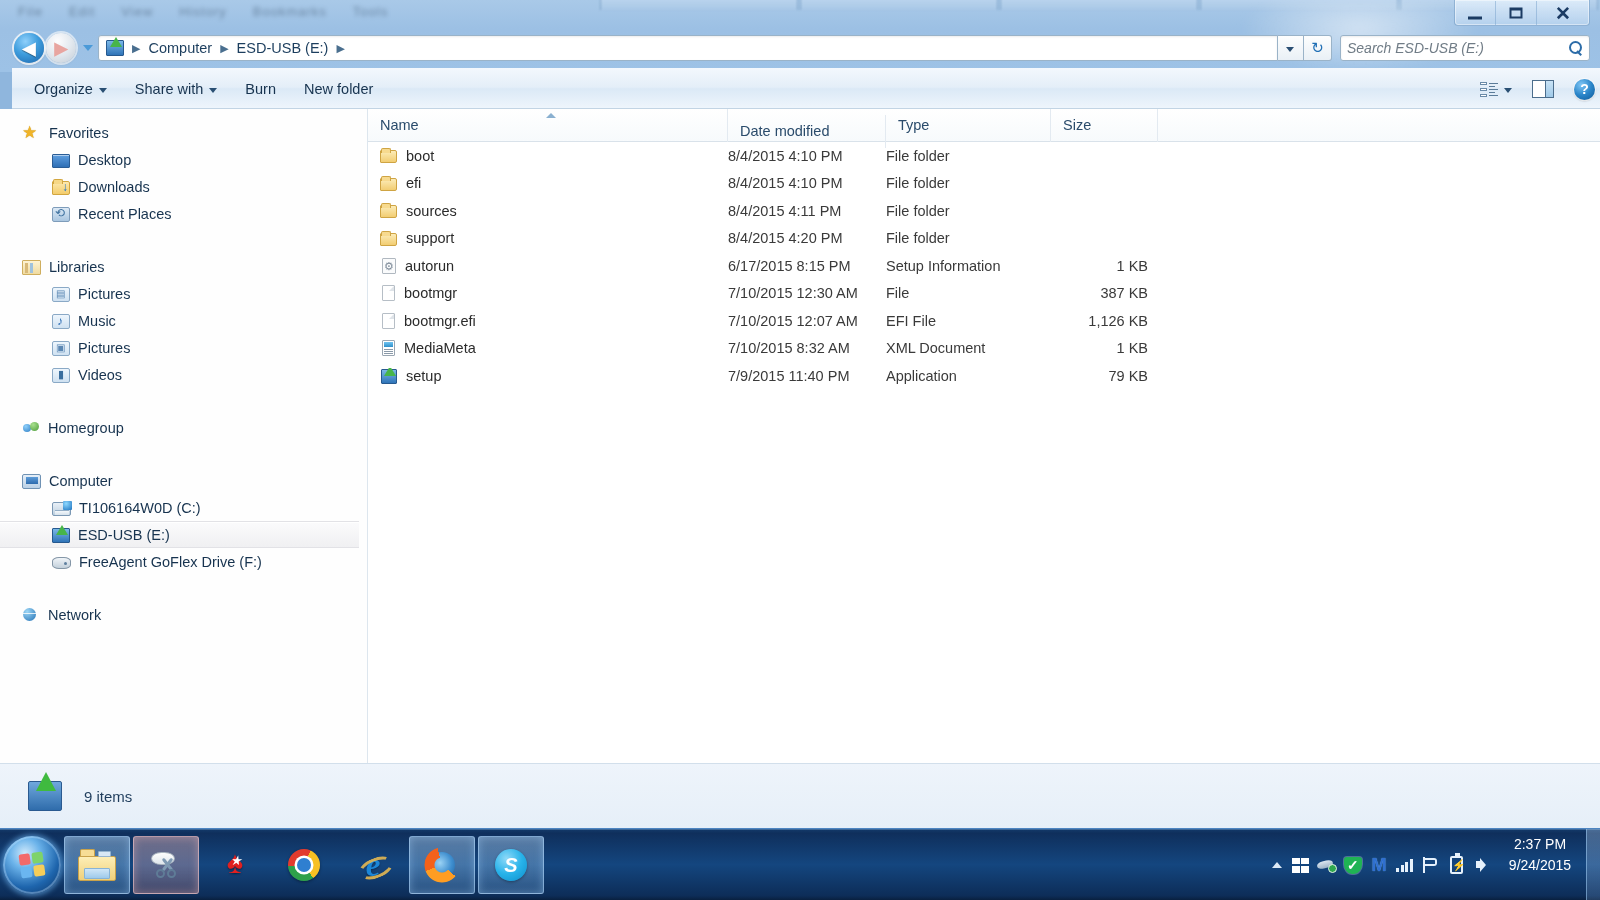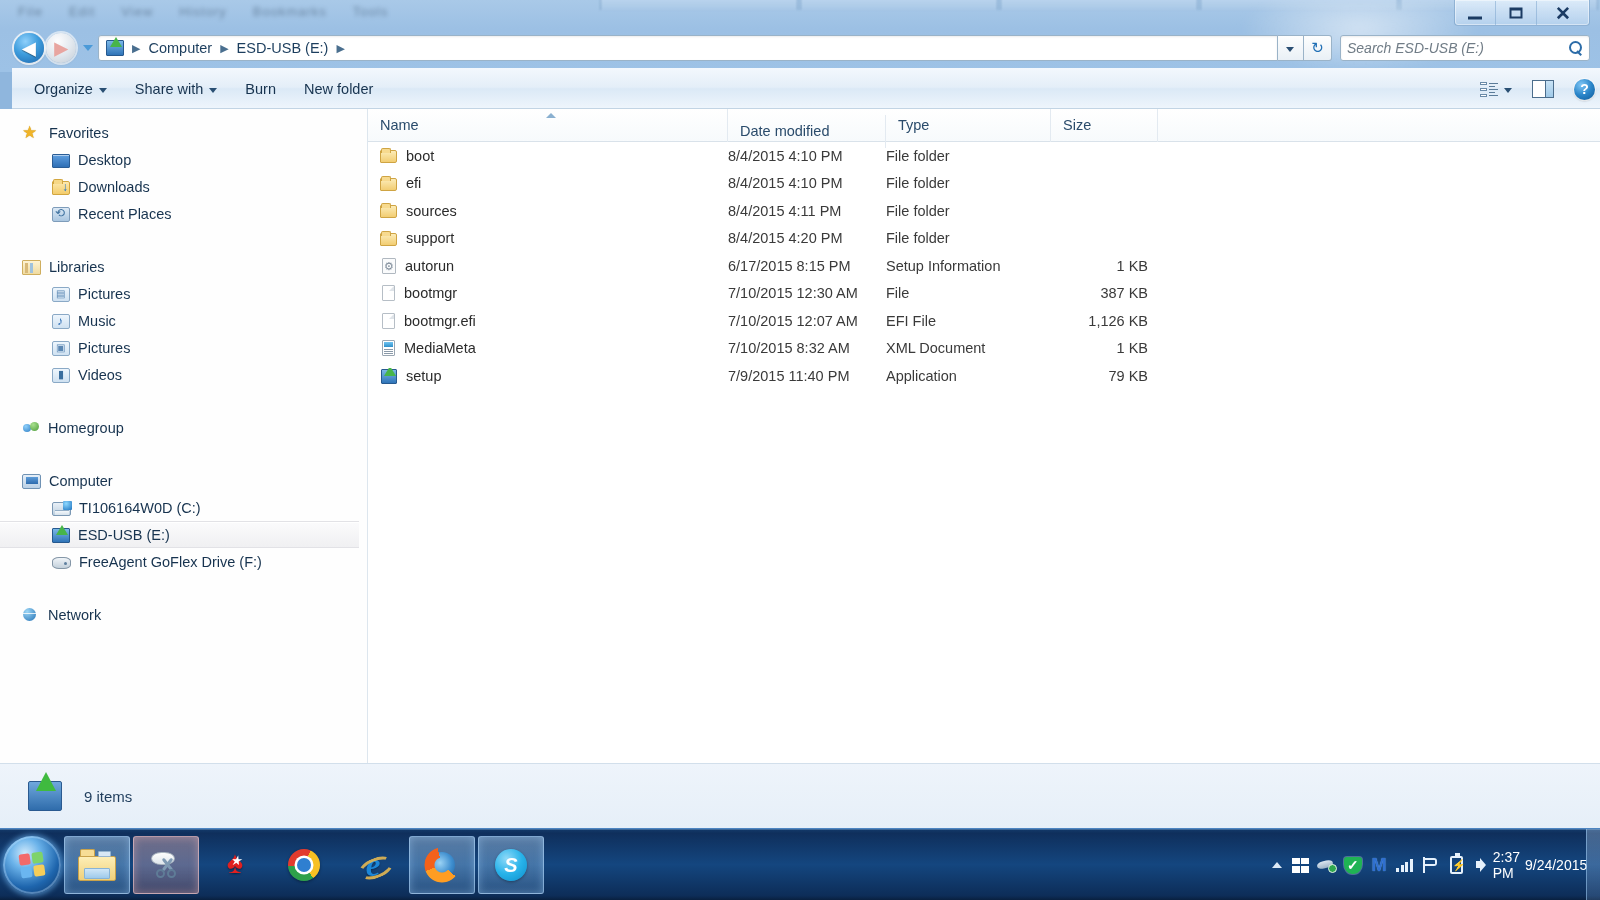--- a/index.html
+++ b/index.html
@@ -669,8 +669,8 @@
     border-left: 6px solid #e6f1fc;
   }
   #clock {
-    width: 88px; height: 58px; display: flex; flex-direction: row;
-    align-items: center; justify-content: center; gap: 5px;
+    width: 88px; height: 58px; display: flex; flex-direction: column;
+    align-items: center; gap: 5px;
     color: #ffffff; font-size: 14px; cursor: default;
   }
   #show-desktop {

